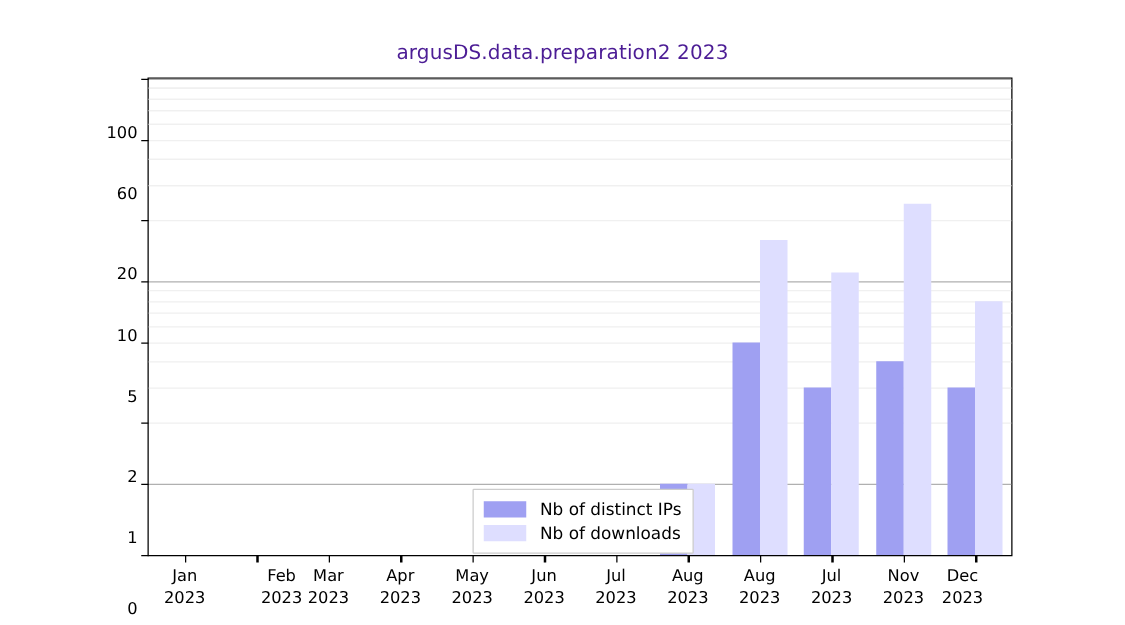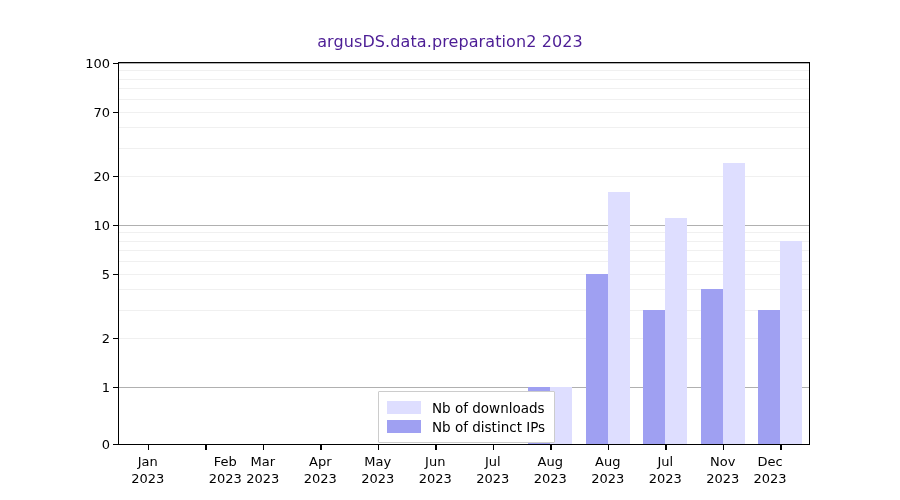--- a/index.html
+++ b/index.html
@@ -80,6 +80,7 @@
     font-size: 13px;
     white-space: nowrap;
     color: #000000;
+    margin-top: 44px;
   }
   .ytick-wrap { position: absolute; left: 0; width: 100%; height: 0; }
 

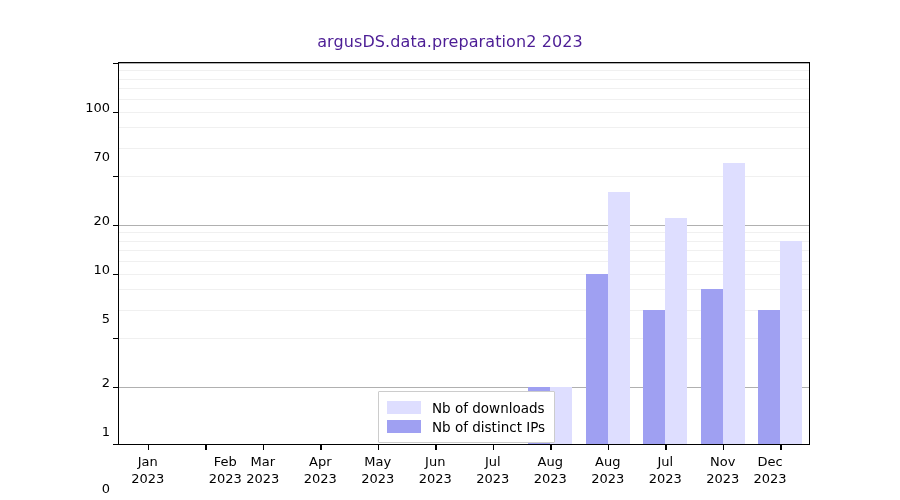--- a/index.html
+++ b/index.html
@@ -207,7 +207,7 @@
       </div>
       <div class="ytick-wrap" style="top: 48.7443px;">
         <div class="ytick"></div>
-        <div class="ylabel">70</div>
+        <div class="ylabel">60</div>
       </div>
       <div class="ytick-wrap" style="top: 0px;">
         <div class="ytick"></div>

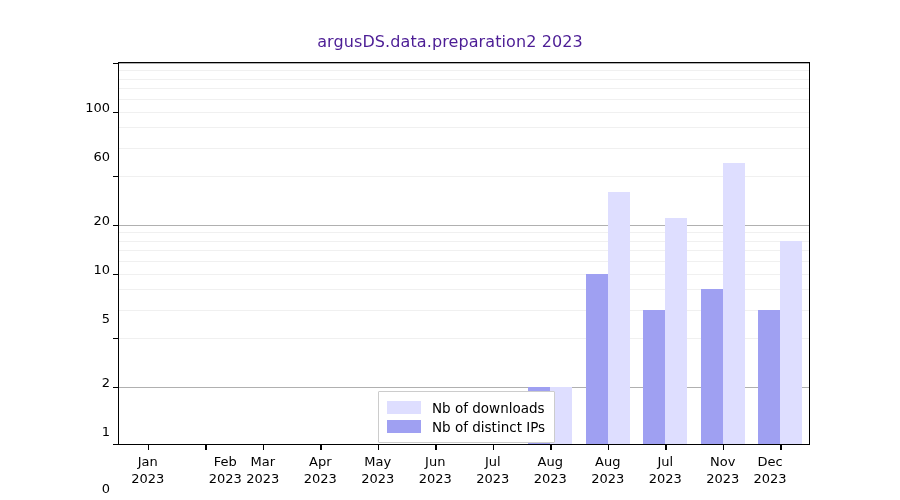--- a/index.html
+++ b/index.html
@@ -277,13 +277,13 @@
 
   <div id="legend">
       <div class="legend-row">
+        <div class="legend-swatch ips"></div>
+        <div class="legend-label">Nb of distinct IPs</div>
+      </div>
+      <div class="legend-row">
         <div class="legend-swatch dls"></div>
         <div class="legend-label">Nb of downloads</div>
       </div>
-      <div class="legend-row">
-        <div class="legend-swatch ips"></div>
-        <div class="legend-label">Nb of distinct IPs</div>
-      </div>
     </div>
 
 </div>

